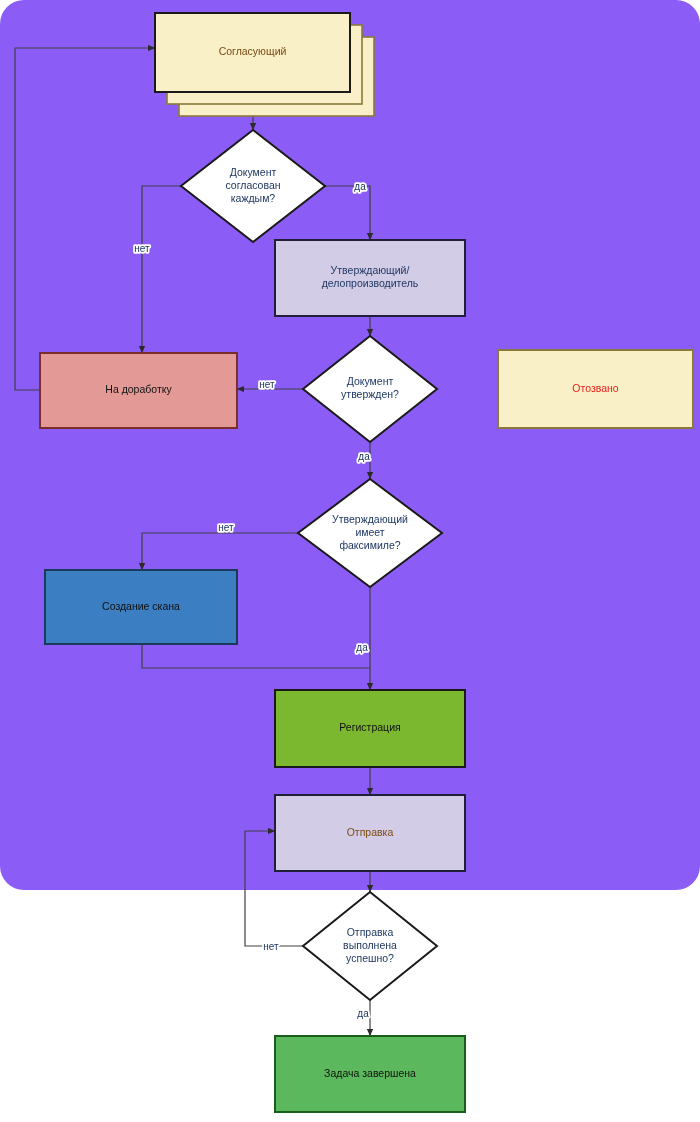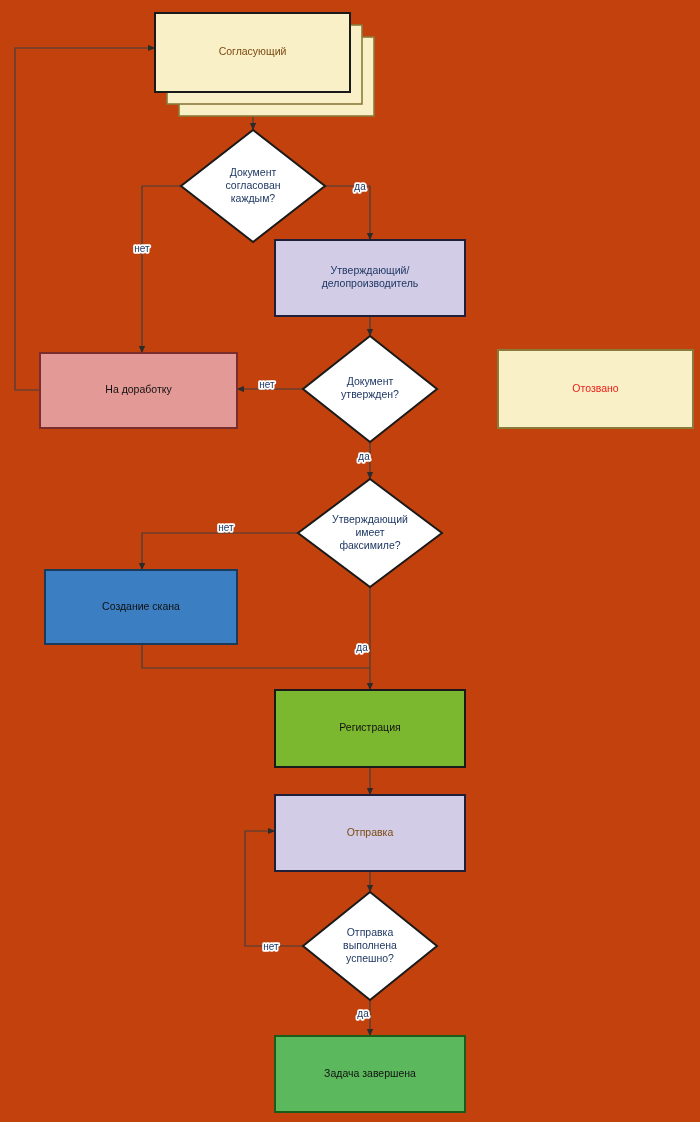--- a/index.html
+++ b/index.html
@@ -16,8 +16,9 @@
   #flow-root {
     position: relative;
     width: 700px;
-    height: 1122px;
-    background: #c2410c;
+    height: 890px;
+    background: #8b5cf6;
+    border-radius: 24px;
   }
   svg.diagram {
     display: block;

